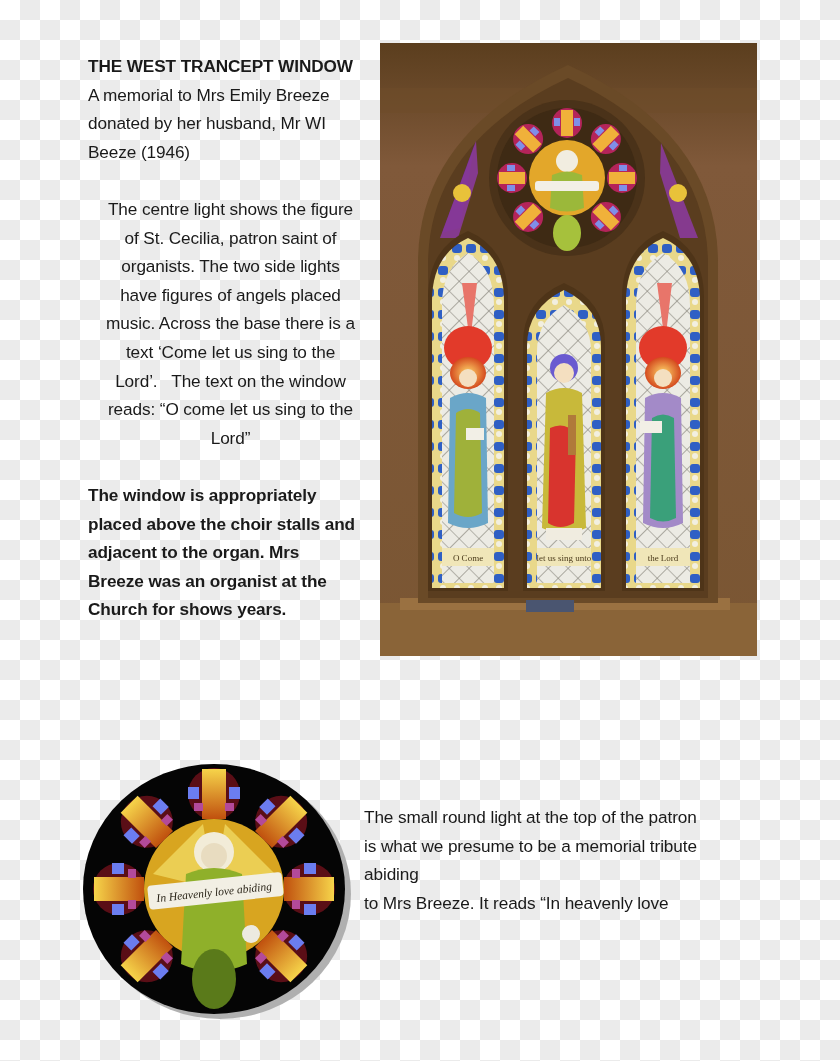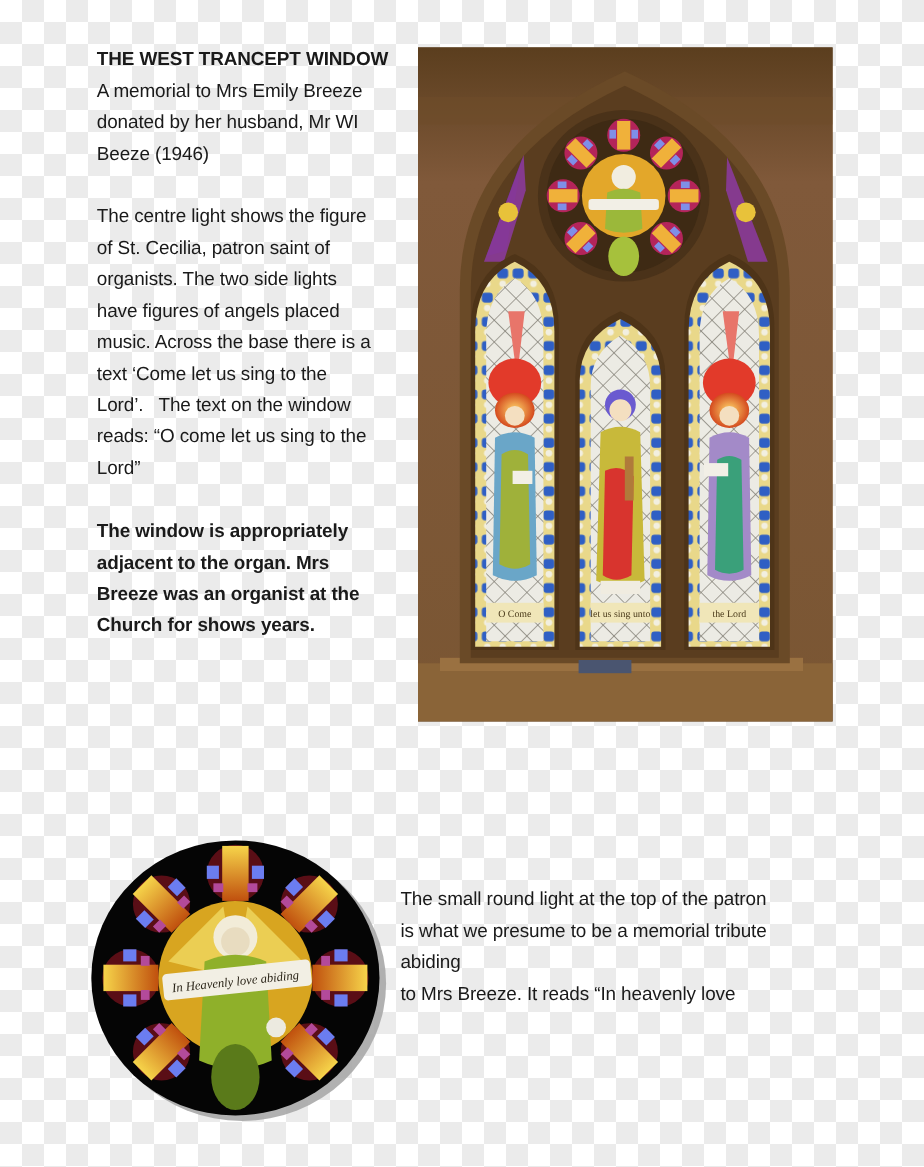--- a/index.html
+++ b/index.html
@@ -19,7 +19,7 @@
   }
   .textblock p { margin: 0; }
   .title { font-weight: bold; }
-  #left-text { left: 88px; top: 39px; width: 285px; }
+  #left-text { left: 88px; top: 52px; width: 285px; }
   #left-text .para2 { margin-top: 28.6px; }
   #left-text .para3 { margin-top: 28.6px; font-weight: bold; }
   #right-text { left: 364px; top: 803px; width: 400px; }

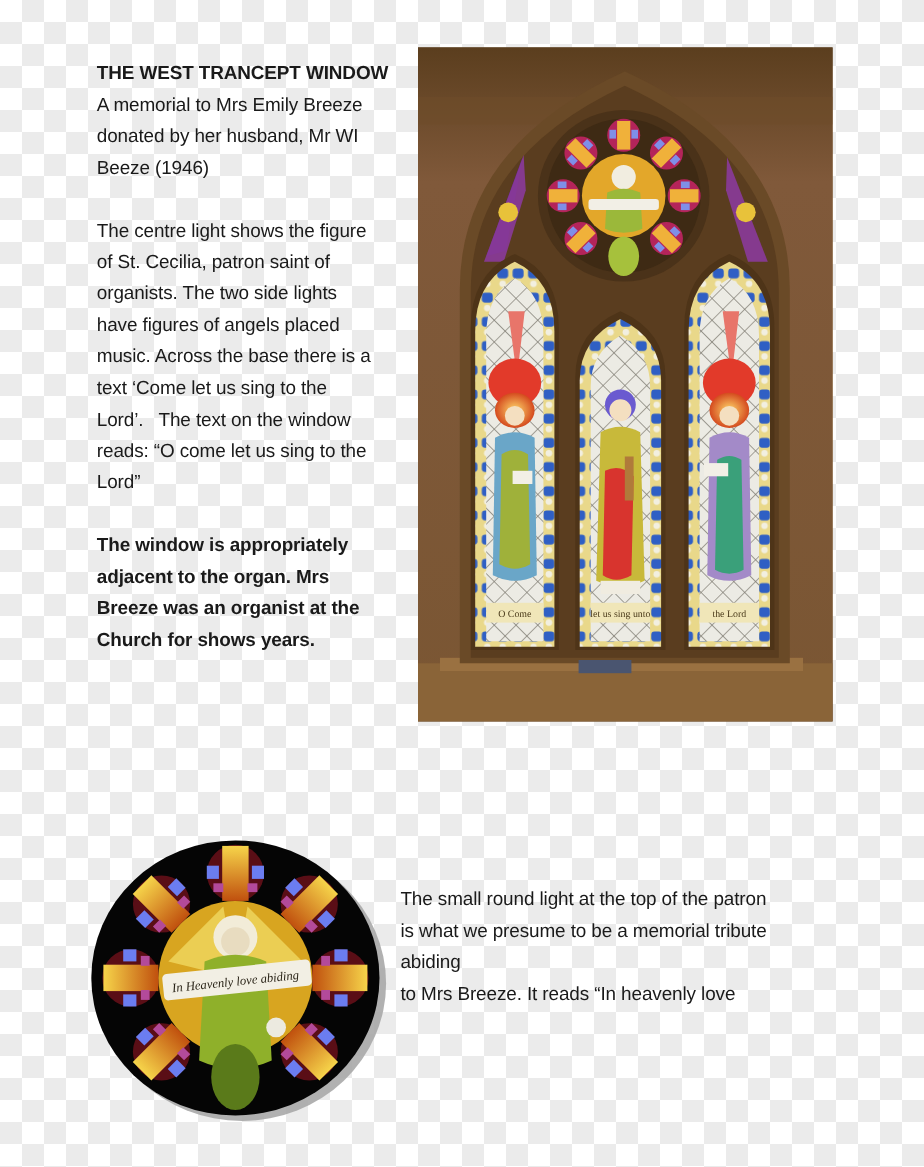--- a/index.html
+++ b/index.html
@@ -20,7 +20,7 @@
   .textblock p { margin: 0; }
   .title { font-weight: bold; }
   #left-text { left: 88px; top: 52px; width: 285px; }
-  #left-text .para2 { margin-top: 28.6px; }
+  #left-text .para2 { margin-top: 28.6px; text-align: center; }
   #left-text .para3 { margin-top: 28.6px; font-weight: bold; }
   #right-text { left: 364px; top: 803px; width: 400px; }
 

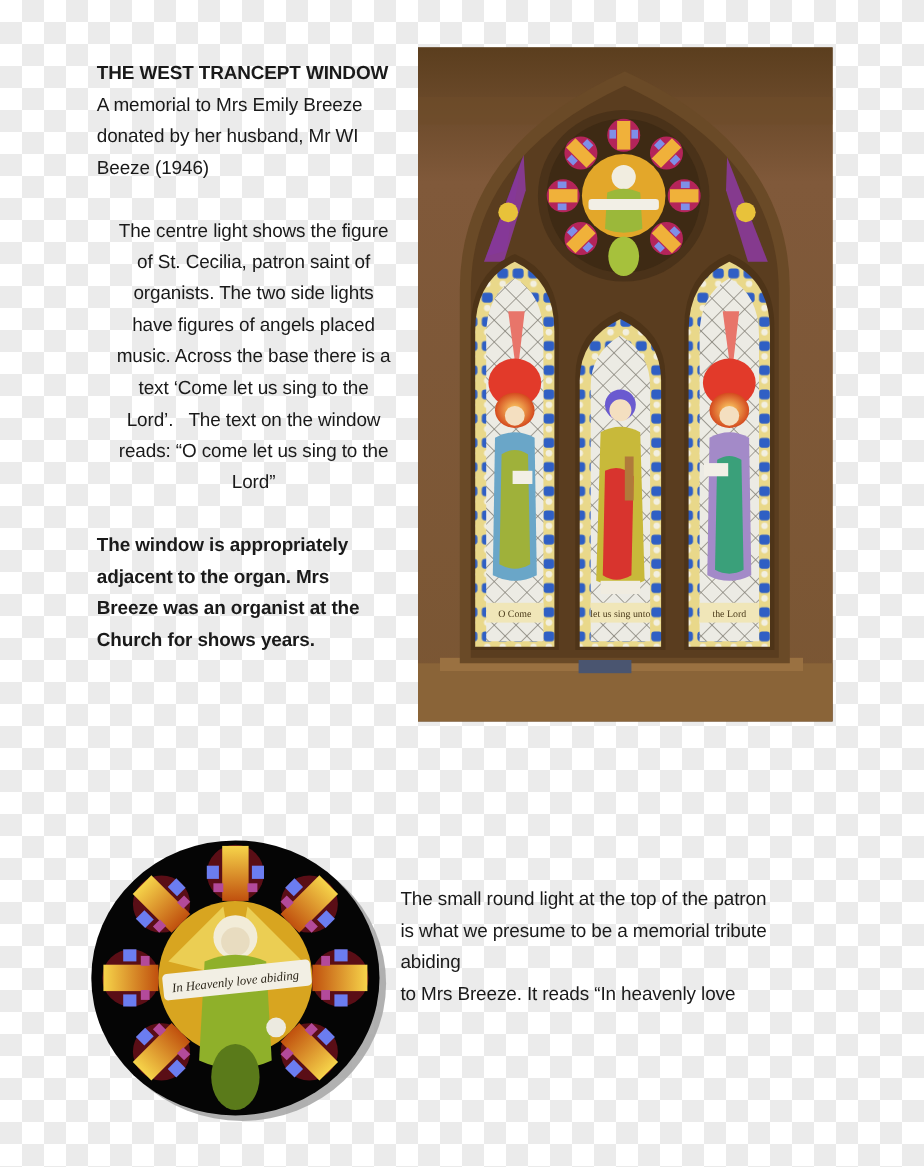--- a/index.html
+++ b/index.html
@@ -65,6 +65,7 @@
 
   <div class="para3">
     <p>The window is appropriately</p>
+    <p>placed above the choir stalls and</p>
     <p>adjacent to the organ. Mrs</p>
     <p>Breeze was an organist at the</p>
     <p>Church for shows years.</p>

